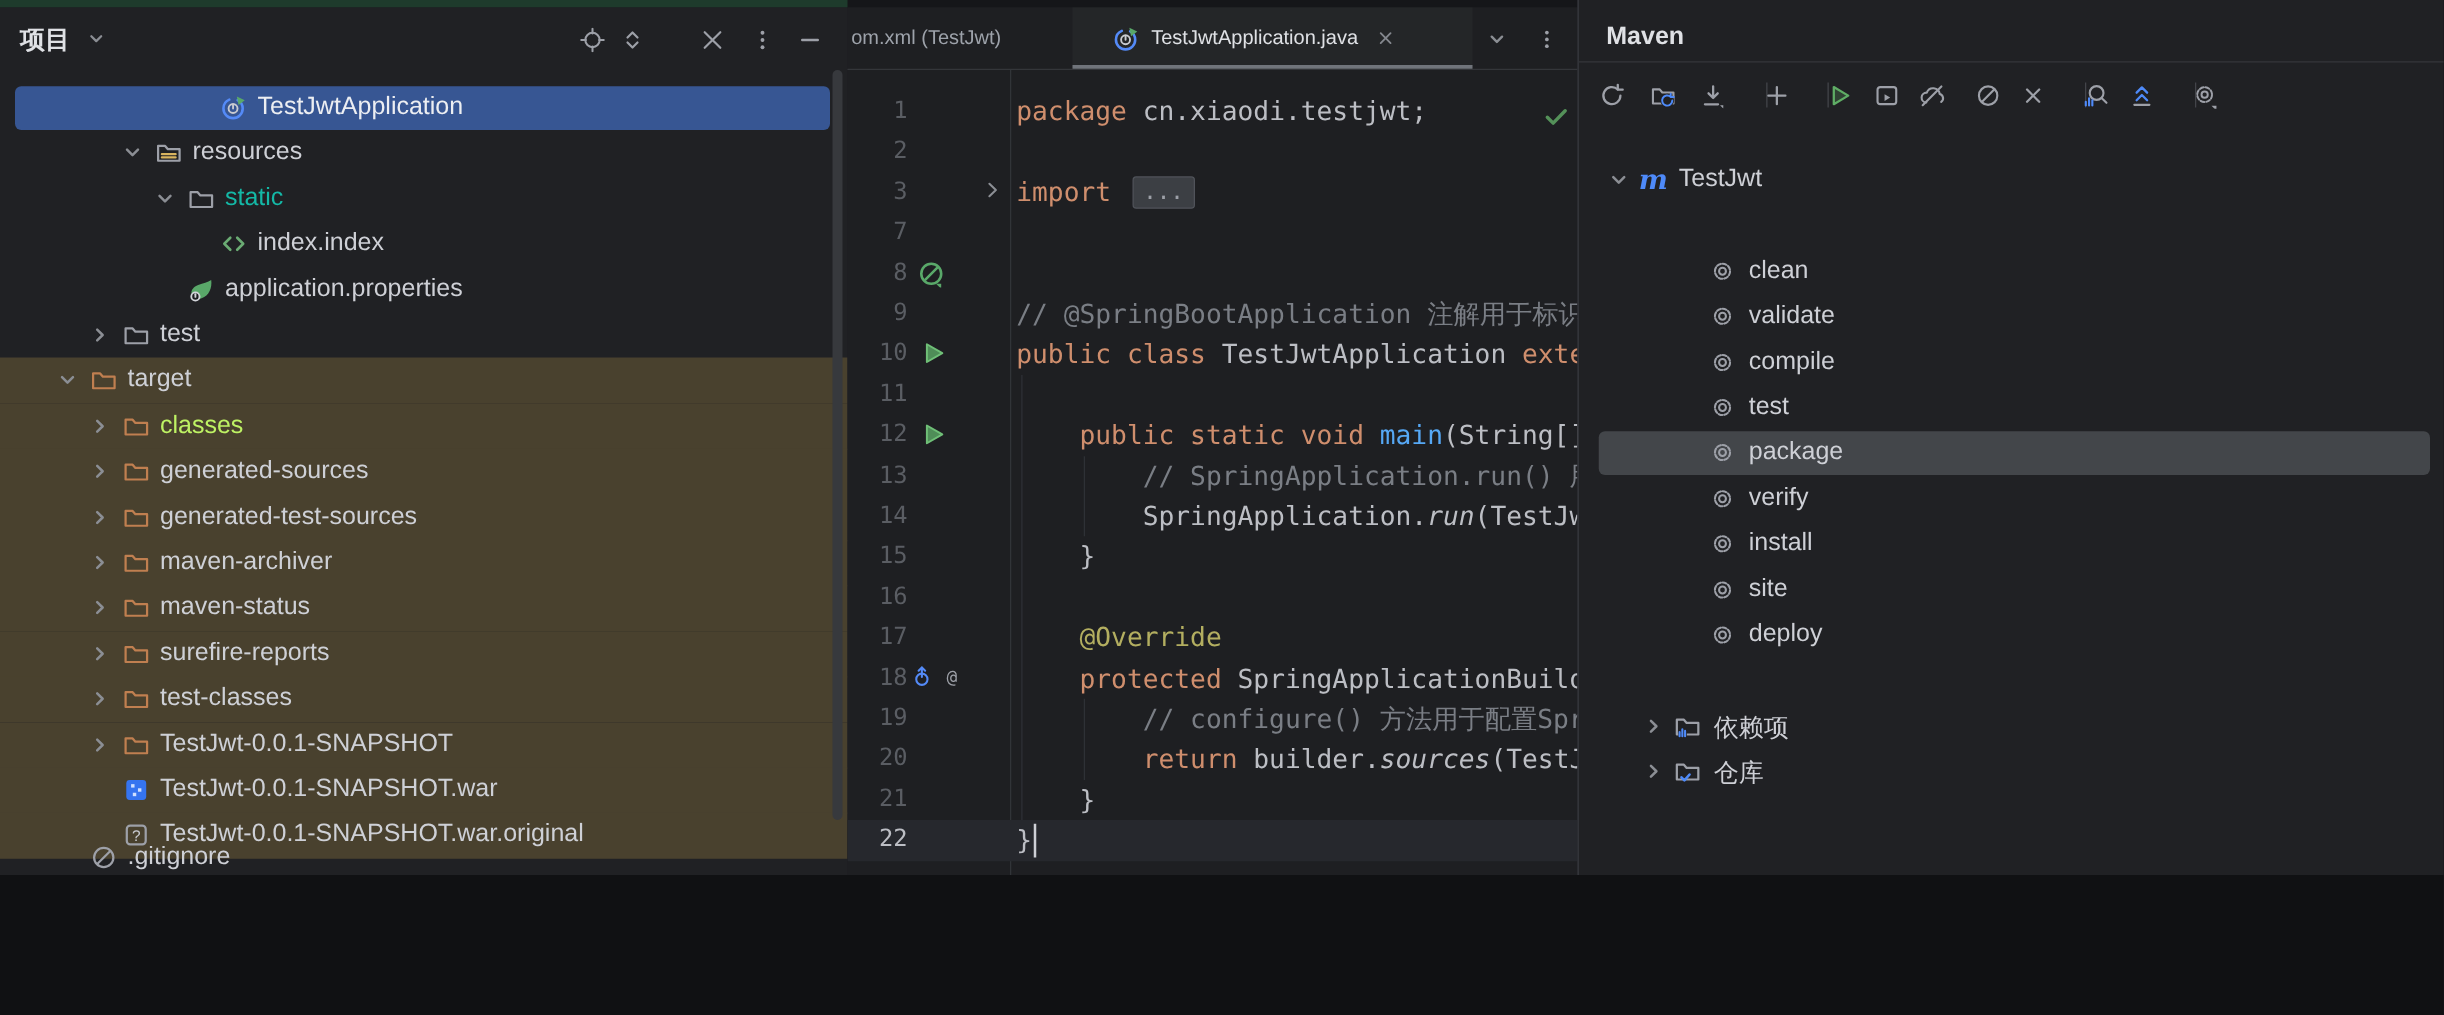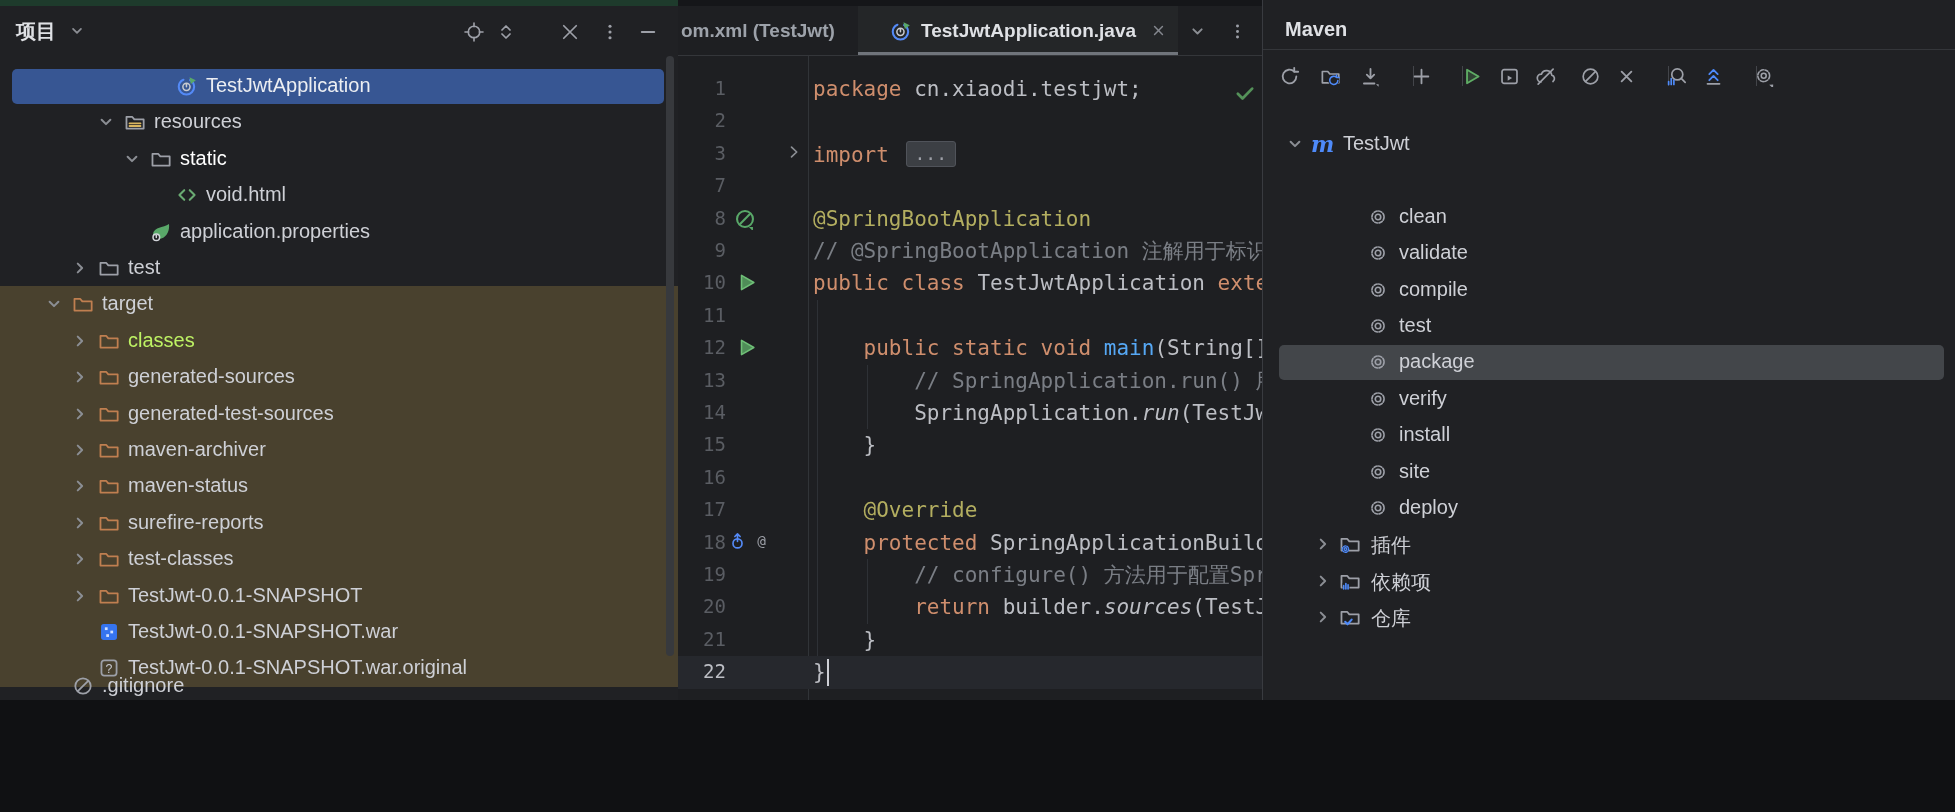--- a/index.html
+++ b/index.html
@@ -26,7 +26,7 @@
   
   .editor{position:absolute;left:678px;top:6px;width:584px;height:806px;background:#1e1f22;}
   .tabbar{position:absolute;left:0;top:0;width:100%;height:49px;border-bottom:1px solid #34363a;}
-  .tab{position:absolute;top:0;height:49px;display:flex;align-items:center;font-size:19px;color:#9da2aa;font-weight:bold;}
+  .tab{position:absolute;top:0;height:49px;display:flex;align-items:center;font-size:16px;color:#9da2aa;}
   .tab.active{color:#dfe1e5;background:#242628;}
   .tab.active::after{content:"";position:absolute;left:0;right:0;bottom:0;height:3px;background:#70747b;}
   .tab .ticn{margin-right:9px;display:flex;}

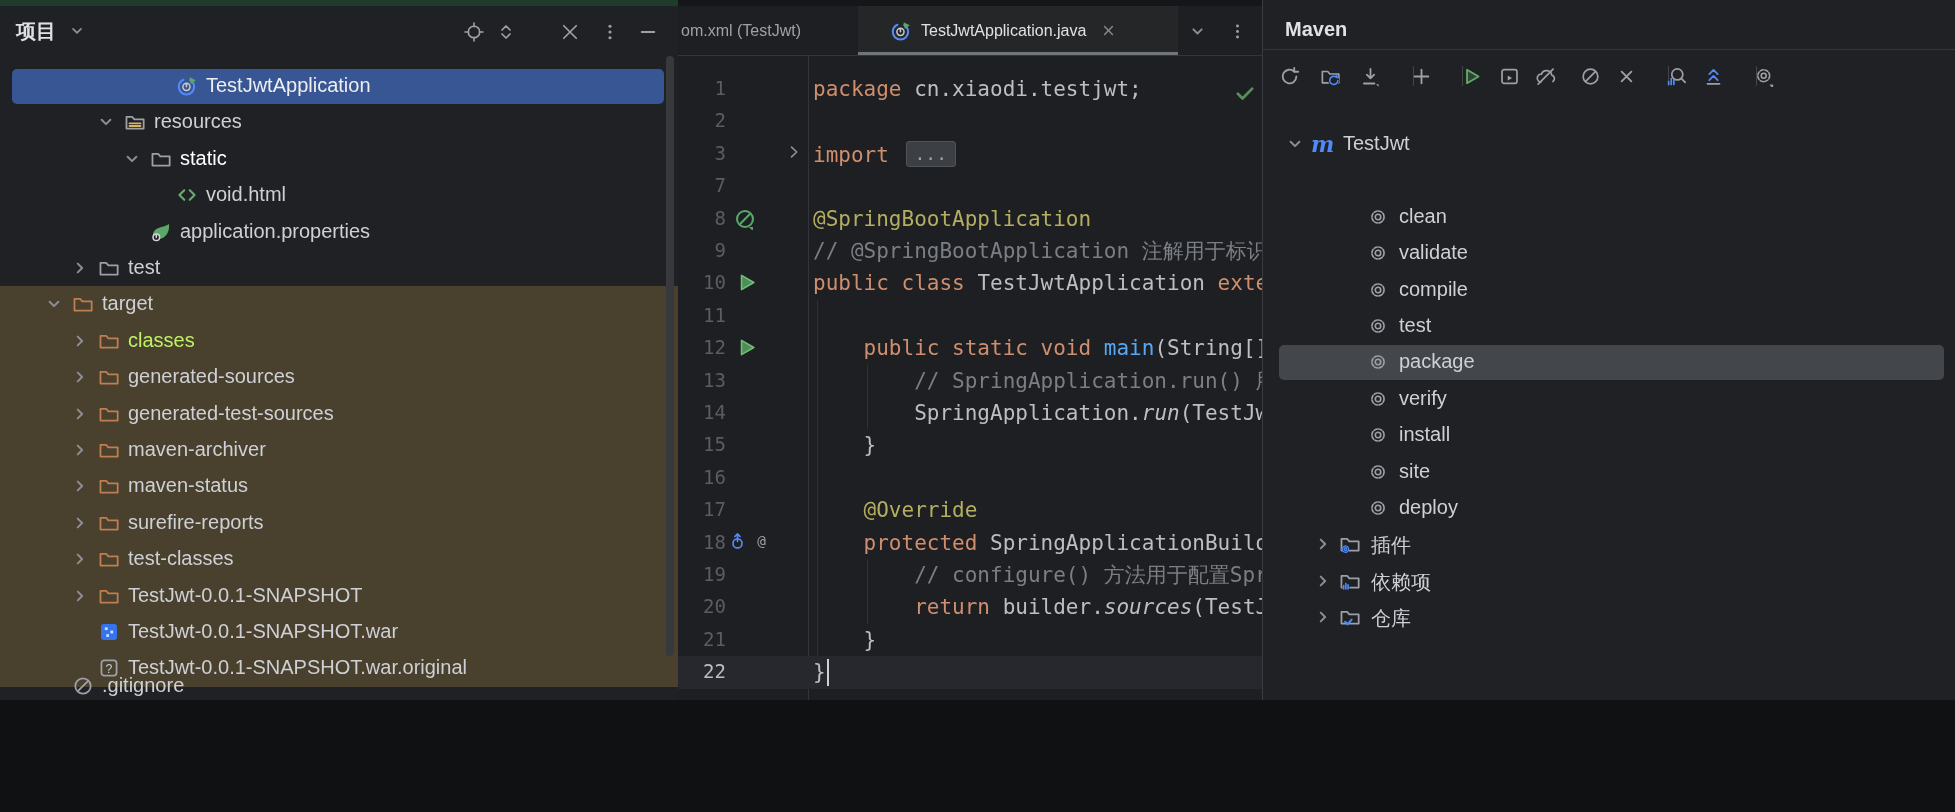--- a/index.html
+++ b/index.html
@@ -137,7 +137,7 @@
           <span class="ticon" style="left:150px"><svg width="22" height="22" viewBox="0 0 16 16" fill="none" stroke-linecap="round" stroke-linejoin="round">
               <path d="M1.8 12.8v-8.6h4.1l1.6 1.9h6.8v6.7z" stroke="#9da0a8" stroke-width="1.3"></path>
             </svg></span>
-          <span class="lbl" style="left:180px;color:#ffffff">static</span>
+          <span class="lbl" style="left:180px;color:#14b8a6">static</span>
         </div>
         <div class="prow" style="top: 115.2px;">
           <span class="ticon" style="left:176px"><svg width="22" height="22" viewBox="0 0 16 16" fill="none" stroke-linecap="round" stroke-linejoin="round">

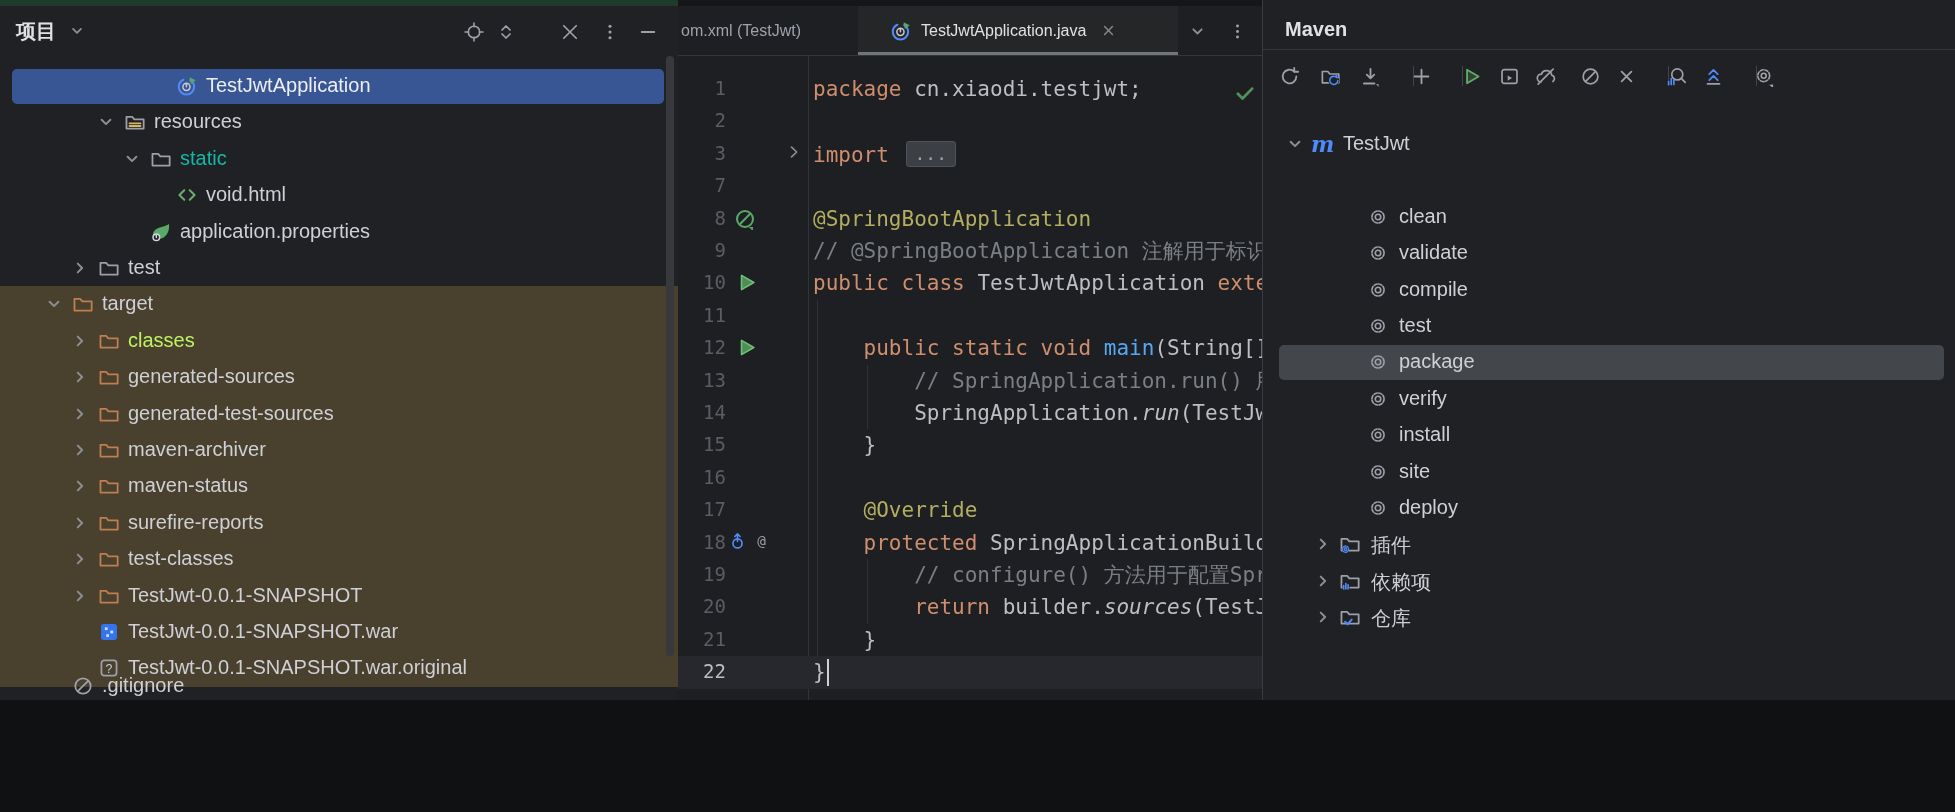--- a/index.html
+++ b/index.html
@@ -143,7 +143,7 @@
           <span class="ticon" style="left:176px"><svg width="22" height="22" viewBox="0 0 16 16" fill="none" stroke-linecap="round" stroke-linejoin="round">
               <path d="M6 4.5L2.5 8 6 11.5M10 4.5L13.5 8 10 11.5" stroke="#6aab73" stroke-width="1.5"></path>
             </svg></span>
-          <span class="lbl" style="left:206px;color:#ced0d6">void.html</span>
+          <span class="lbl" style="left:206px;color:#ced0d6">index.index</span>
         </div>
         <div class="prow" style="top: 151.6px;">
           <span class="ticon" style="left:150px"><svg width="22" height="22" viewBox="0 0 16 16" fill="none" stroke-linecap="round" stroke-linejoin="round">

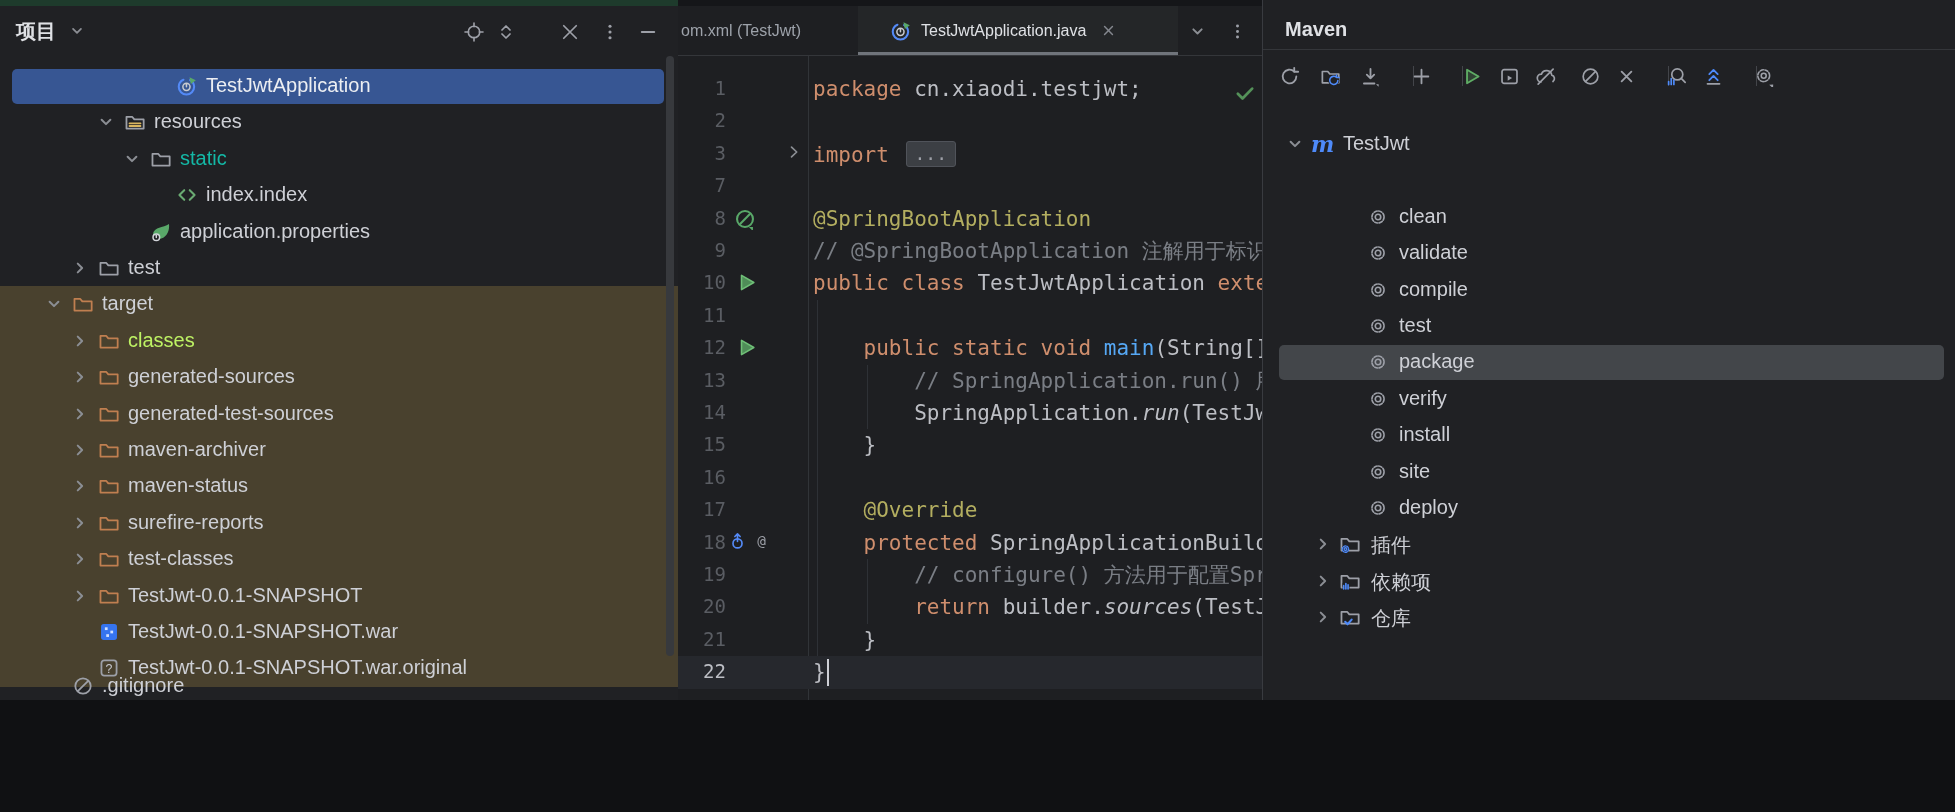--- a/index.html
+++ b/index.html
@@ -355,7 +355,6 @@
               <path d="M4.6 11.4l6.8-6.8" stroke="#59a869" stroke-width="1.5"></path>
               <path d="M10.8 13.8l3-.01-.01 3z" fill="#59a869" stroke="none"></path>
             </svg></span>
-          <span class="code"><span class="a">@SpringBootApplication</span></span>
         </div>
         <div class="cl" style="top: 179px;">
           <span class="num">9</span>

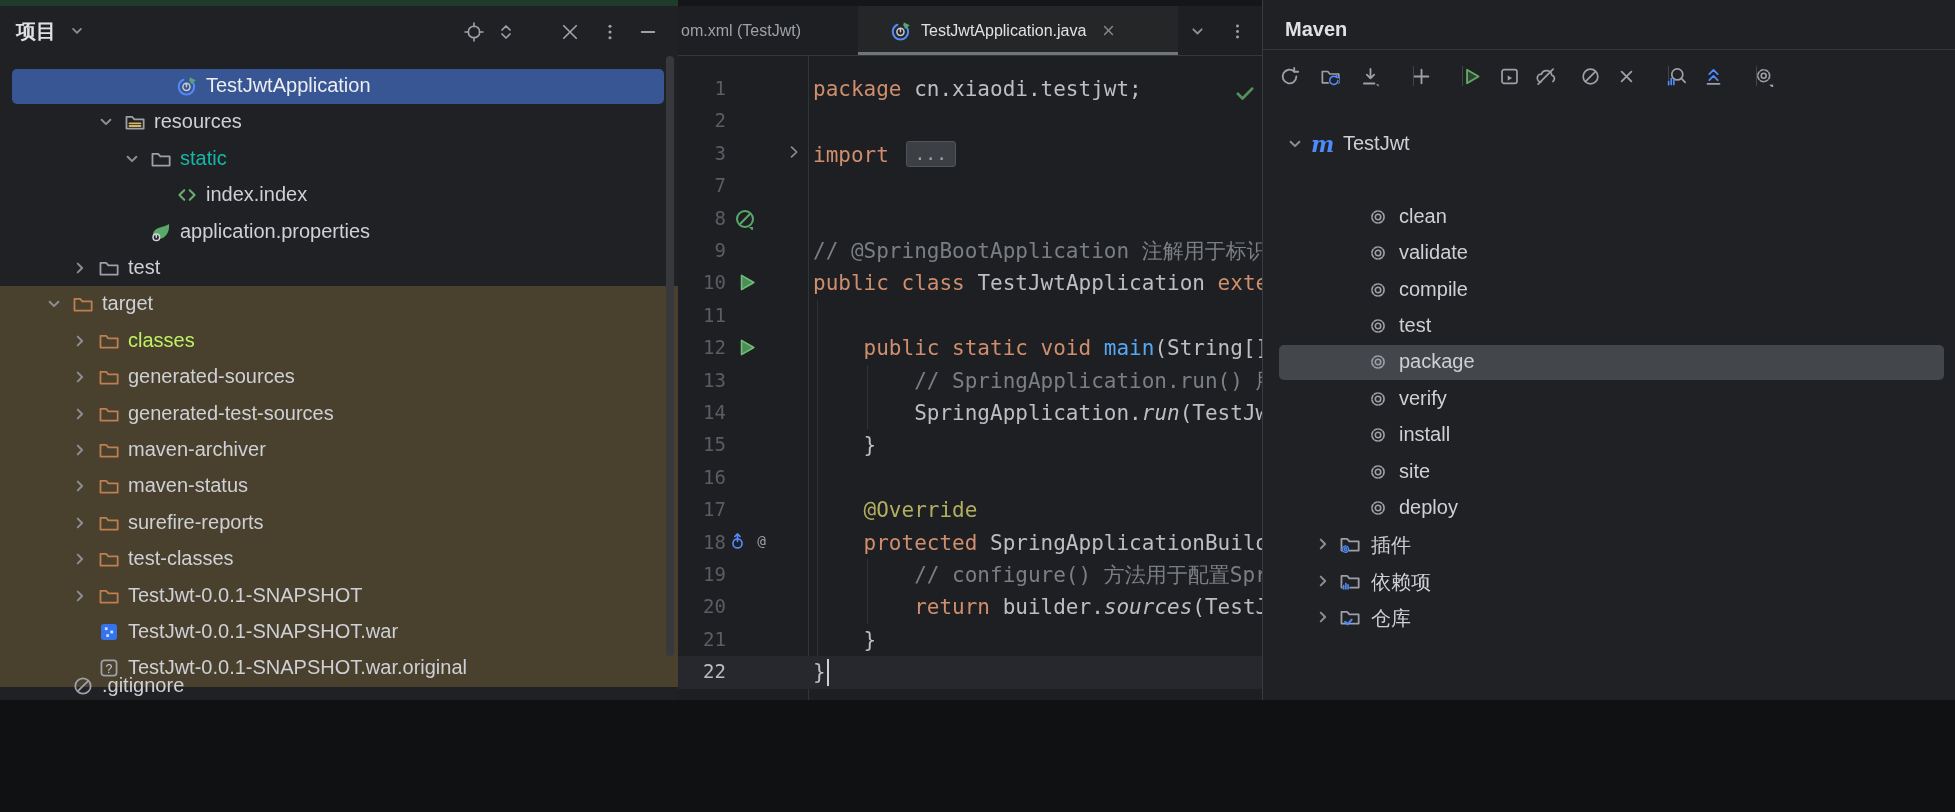--- a/index.html
+++ b/index.html
@@ -585,18 +585,6 @@
             </svg></span>
           <span class="lbl" style="left:136px">deploy</span>
         </div>
-        <div class="mrow" style="top: 526.4px;">
-          <span class="chev" style="left:50px"><svg width="20" height="20" viewBox="0 0 16 16" fill="none" stroke-linecap="round" stroke-linejoin="round">
-              <path d="M6.2 4.5L9.7 8l-3.5 3.5" stroke="#8b8e94" stroke-width="1.6"></path>
-            </svg></span>
-          <span class="ticon" style="left:76px"><svg width="22" height="22" viewBox="0 0 16 16" fill="none" stroke-linecap="round" stroke-linejoin="round">
-              <path d="M1.8 12.8v-8.6h4.1l1.6 1.9h6.8v6.7z" stroke="#9da0a8" stroke-width="1.3"></path>
-              <circle cx="4.7" cy="11.7" r="2.7" fill="#202124" stroke="none"></circle>
-              <circle cx="4.7" cy="11.7" r="1" stroke="#4e8af9" stroke-width="1"></circle>
-              <circle cx="4.7" cy="11.7" r="2.3" stroke="#4e8af9" stroke-width="1" stroke-dasharray="1.4 .9"></circle>
-            </svg></span>
-          <span class="lbl" style="left:108px">插件</span>
-        </div>
         <div class="mrow" style="top: 599.2px;">
           <span class="chev" style="left:50px"><svg width="20" height="20" viewBox="0 0 16 16" fill="none" stroke-linecap="round" stroke-linejoin="round">
               <path d="M6.2 4.5L9.7 8l-3.5 3.5" stroke="#8b8e94" stroke-width="1.6"></path>

